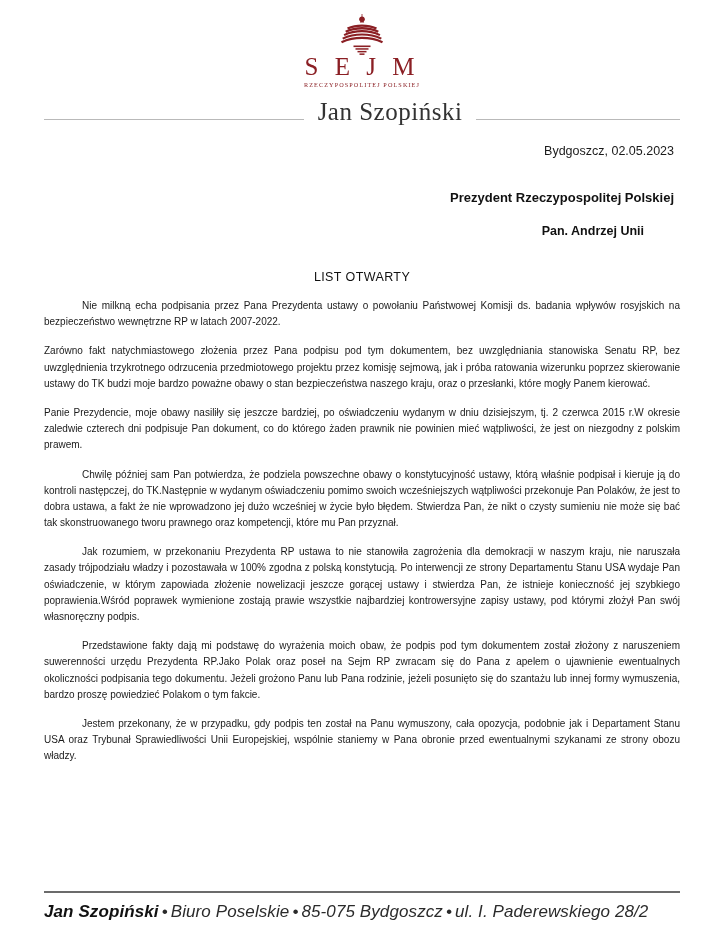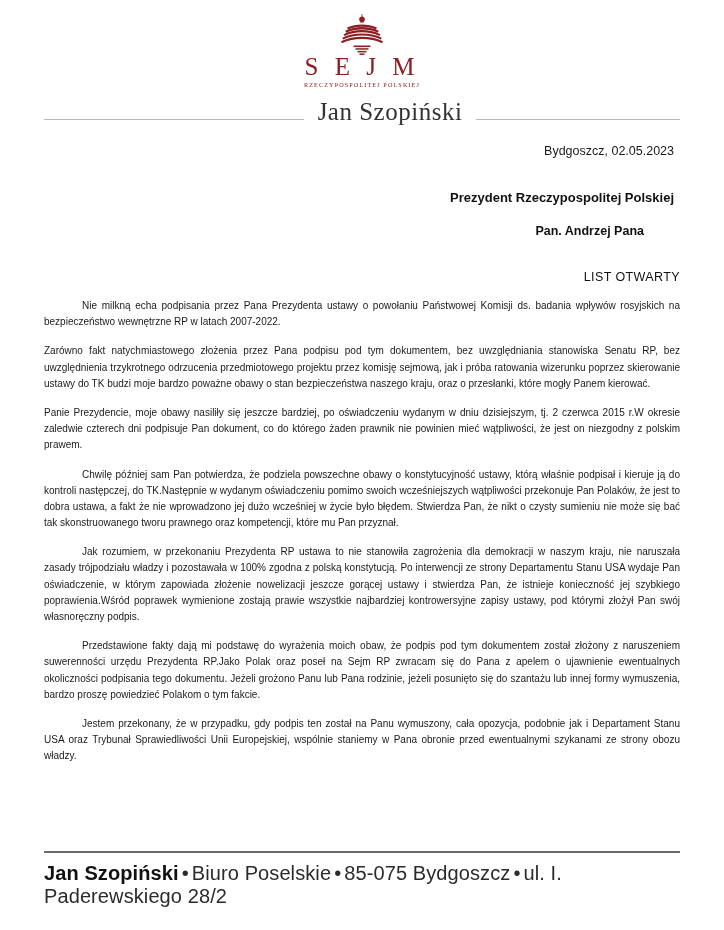--- a/index.html
+++ b/index.html
@@ -195,7 +195,7 @@
 
   <div class="addressee">
     <div class="line1">Prezydent Rzeczypospolitej Polskiej</div>
-    <div class="line2">Pan. Andrzej Pana</div>
+    <div class="line2">Pan. Andrzej Unii</div>
   </div>
 
   <div class="doc-title">LIST OTWARTY</div>

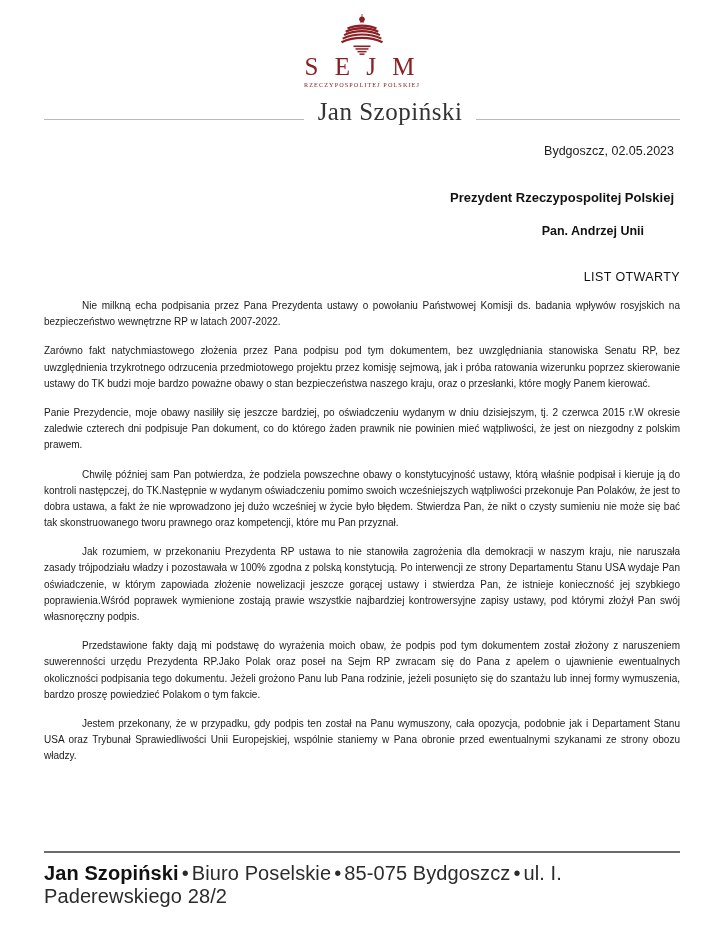--- a/index.html
+++ b/index.html
@@ -113,7 +113,7 @@
   
   .doc-title {
     margin-top: 32px;
-    text-align: right;
+    text-align: center;
     font-size: 12.5px;
     letter-spacing: 0.4px;
     color: #111111;

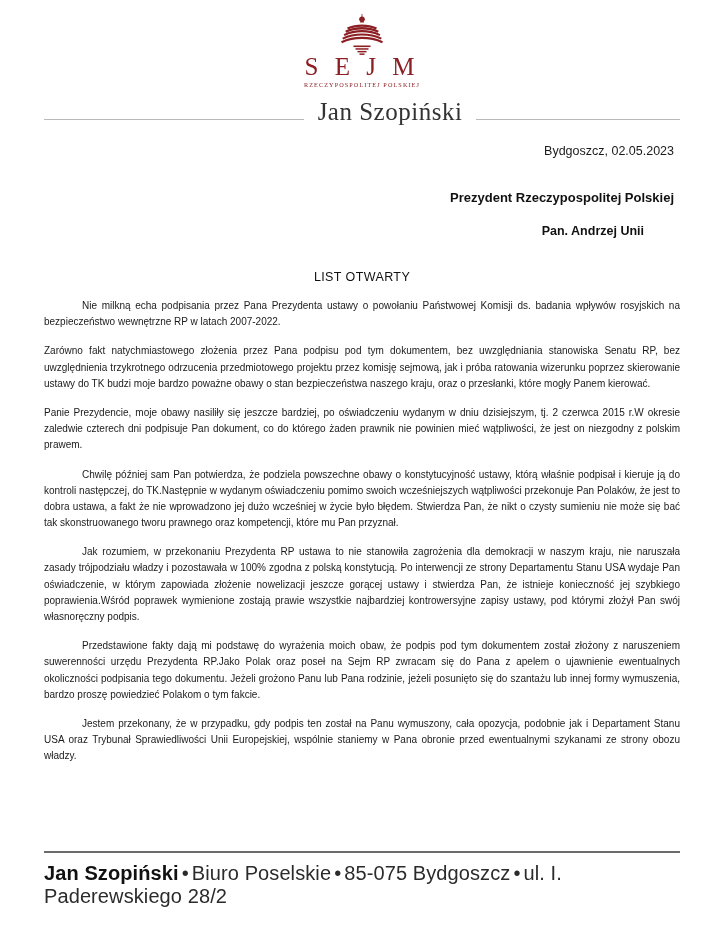--- a/index.html
+++ b/index.html
@@ -145,10 +145,11 @@
     margin-bottom: 9px;
   }
   .footer-line {
-    font-size: 20px;
+    font-size: 17px;
     color: #2b2b2b;
-    padding-bottom: 22px;
+    padding-bottom: 8px;
     letter-spacing: 0.1px;
+    font-style: italic;
   }
   .footer-line .fname {
     font-weight: bold;

